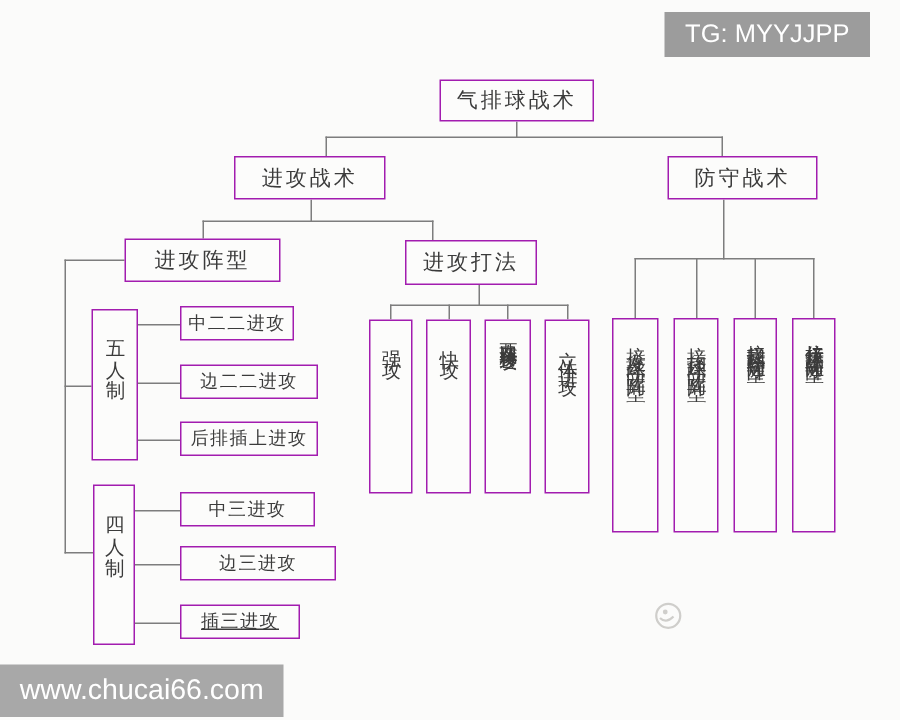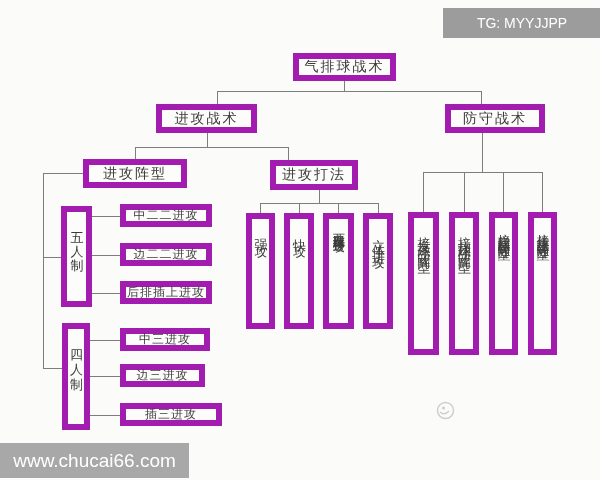--- a/index.html
+++ b/index.html
@@ -26,7 +26,7 @@
     color:#ffffff;font-family:"Liberation Sans","DejaVu Sans",sans-serif;
     white-space:nowrap;
   }
-  #tg-badge{left:443px;top:8px;width:158px;height:30px;background:#9c9c9c;font-size:14px;}
+  #tg-badge{left:443px;top:8px;width:137px;height:30px;background:#9c9c9c;font-size:17px;}
   #site-badge{left:0;top:443px;width:189px;height:35px;background:#a8a8a8;font-size:19px;}
   #watermark{
     position:absolute;left:436px;top:401px;display:flex;align-items:center;gap:5px;

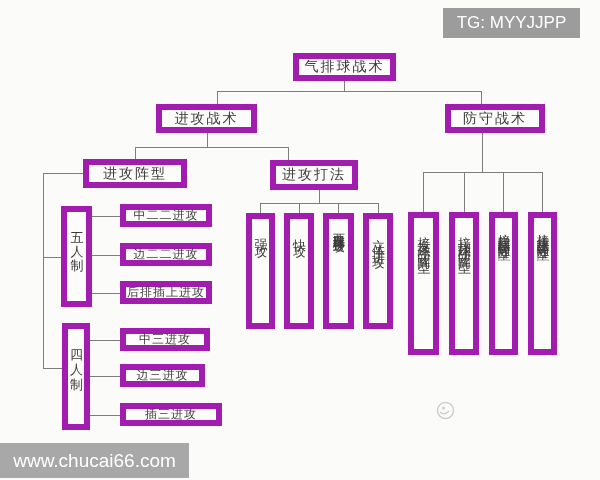--- a/index.html
+++ b/index.html
@@ -10,7 +10,7 @@
   }
   .node{
     position:absolute;box-sizing:border-box;
-    border:6px solid #a21caf;background:#fcfcfb;color:#3b3b3b;
+    border:1px solid #a21caf;background:#fcfcfb;color:#3b3b3b;
     display:flex;align-items:center;justify-content:center;
   }
   .hnode{font-size:14px;letter-spacing:2px;white-space:nowrap;}

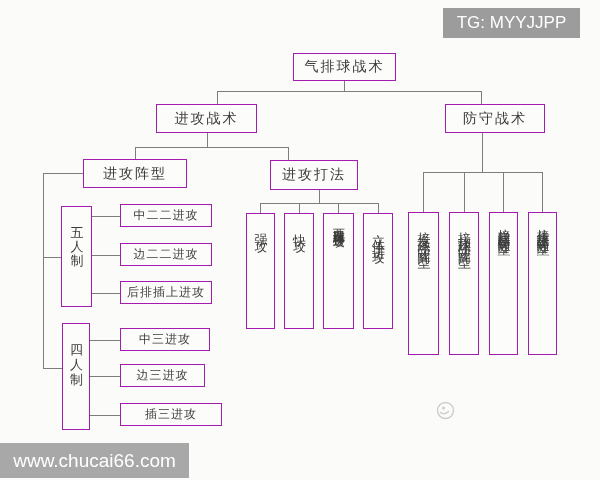--- a/index.html
+++ b/index.html
@@ -85,7 +85,7 @@
   <div class="node vnode" style="left:61px;top:206px;width:31px;height:101px;padding-top:10px;letter-spacing:13px;">五人制</div>
   <div class="node vnode" style="left:62px;top:323px;width:28px;height:107px;padding-top:10px;letter-spacing:14px;">四人制</div>
 
-  <div class="node item" style="left:120px;top:204px;width:92px;height:23px;">中二二进攻</div>
+  <div class="node item" style="left:120px;top:204px;width:76px;height:23px;">中二二进攻</div>
   <div class="node item" style="left:120px;top:243px;width:92px;height:23px;">边二二进攻</div>
   <div class="node item" style="left:120px;top:328px;width:90px;height:23px;">中三进攻</div>
 

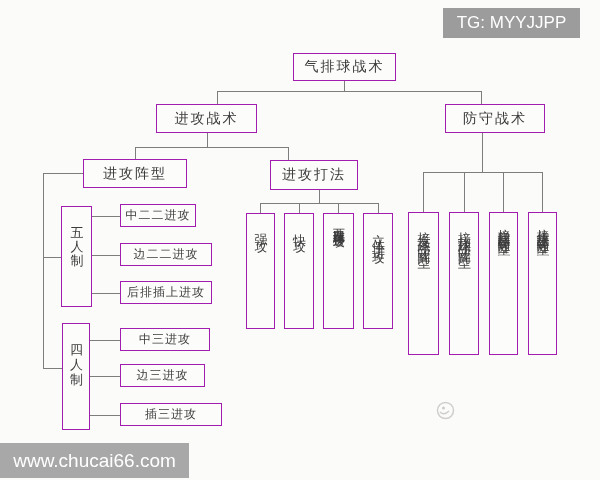--- a/index.html
+++ b/index.html
@@ -90,7 +90,7 @@
   <div class="node item" style="left:120px;top:328px;width:90px;height:23px;">中三进攻</div>
 
   <div class="node item" style="left:120px;top:281px;width:92px;height:23px;">后排插上进攻</div>
-  <div class="node item" style="left:120px;top:364px;width:85px;height:23px;">边三进攻</div>
+  <div class="node item" style="left:120px;top:364px;width:104px;height:23px;">边三进攻</div>
   <div class="node item" style="left:120px;top:403px;width:102px;height:23px;">插三进攻</div>
 
   <div class="node vnode" style="left:246px;top:213px;width:29px;height:116px;padding-top:9px;letter-spacing:7px;">强攻</div>

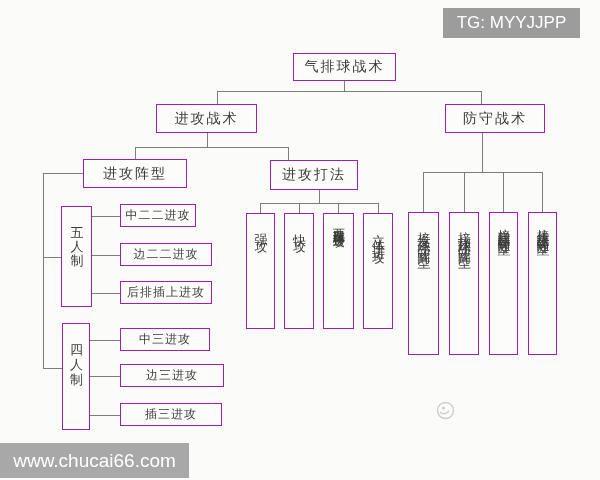--- a/index.html
+++ b/index.html
@@ -91,7 +91,7 @@
 
   <div class="node item" style="left:120px;top:281px;width:92px;height:23px;">后排插上进攻</div>
   <div class="node item" style="left:120px;top:364px;width:104px;height:23px;">边三进攻</div>
-  <div class="node item" style="left:120px;top:403px;width:102px;height:23px;">插三进攻</div>
+  <div class="node item" style="left:120px;top:403px;width:80px;height:23px;text-decoration:underline;">插三进攻</div>
 
   <div class="node vnode" style="left:246px;top:213px;width:29px;height:116px;padding-top:9px;letter-spacing:7px;">强攻</div>
   <div class="node vnode" style="left:284px;top:213px;width:30px;height:116px;padding-top:9px;letter-spacing:7px;">快攻</div>

